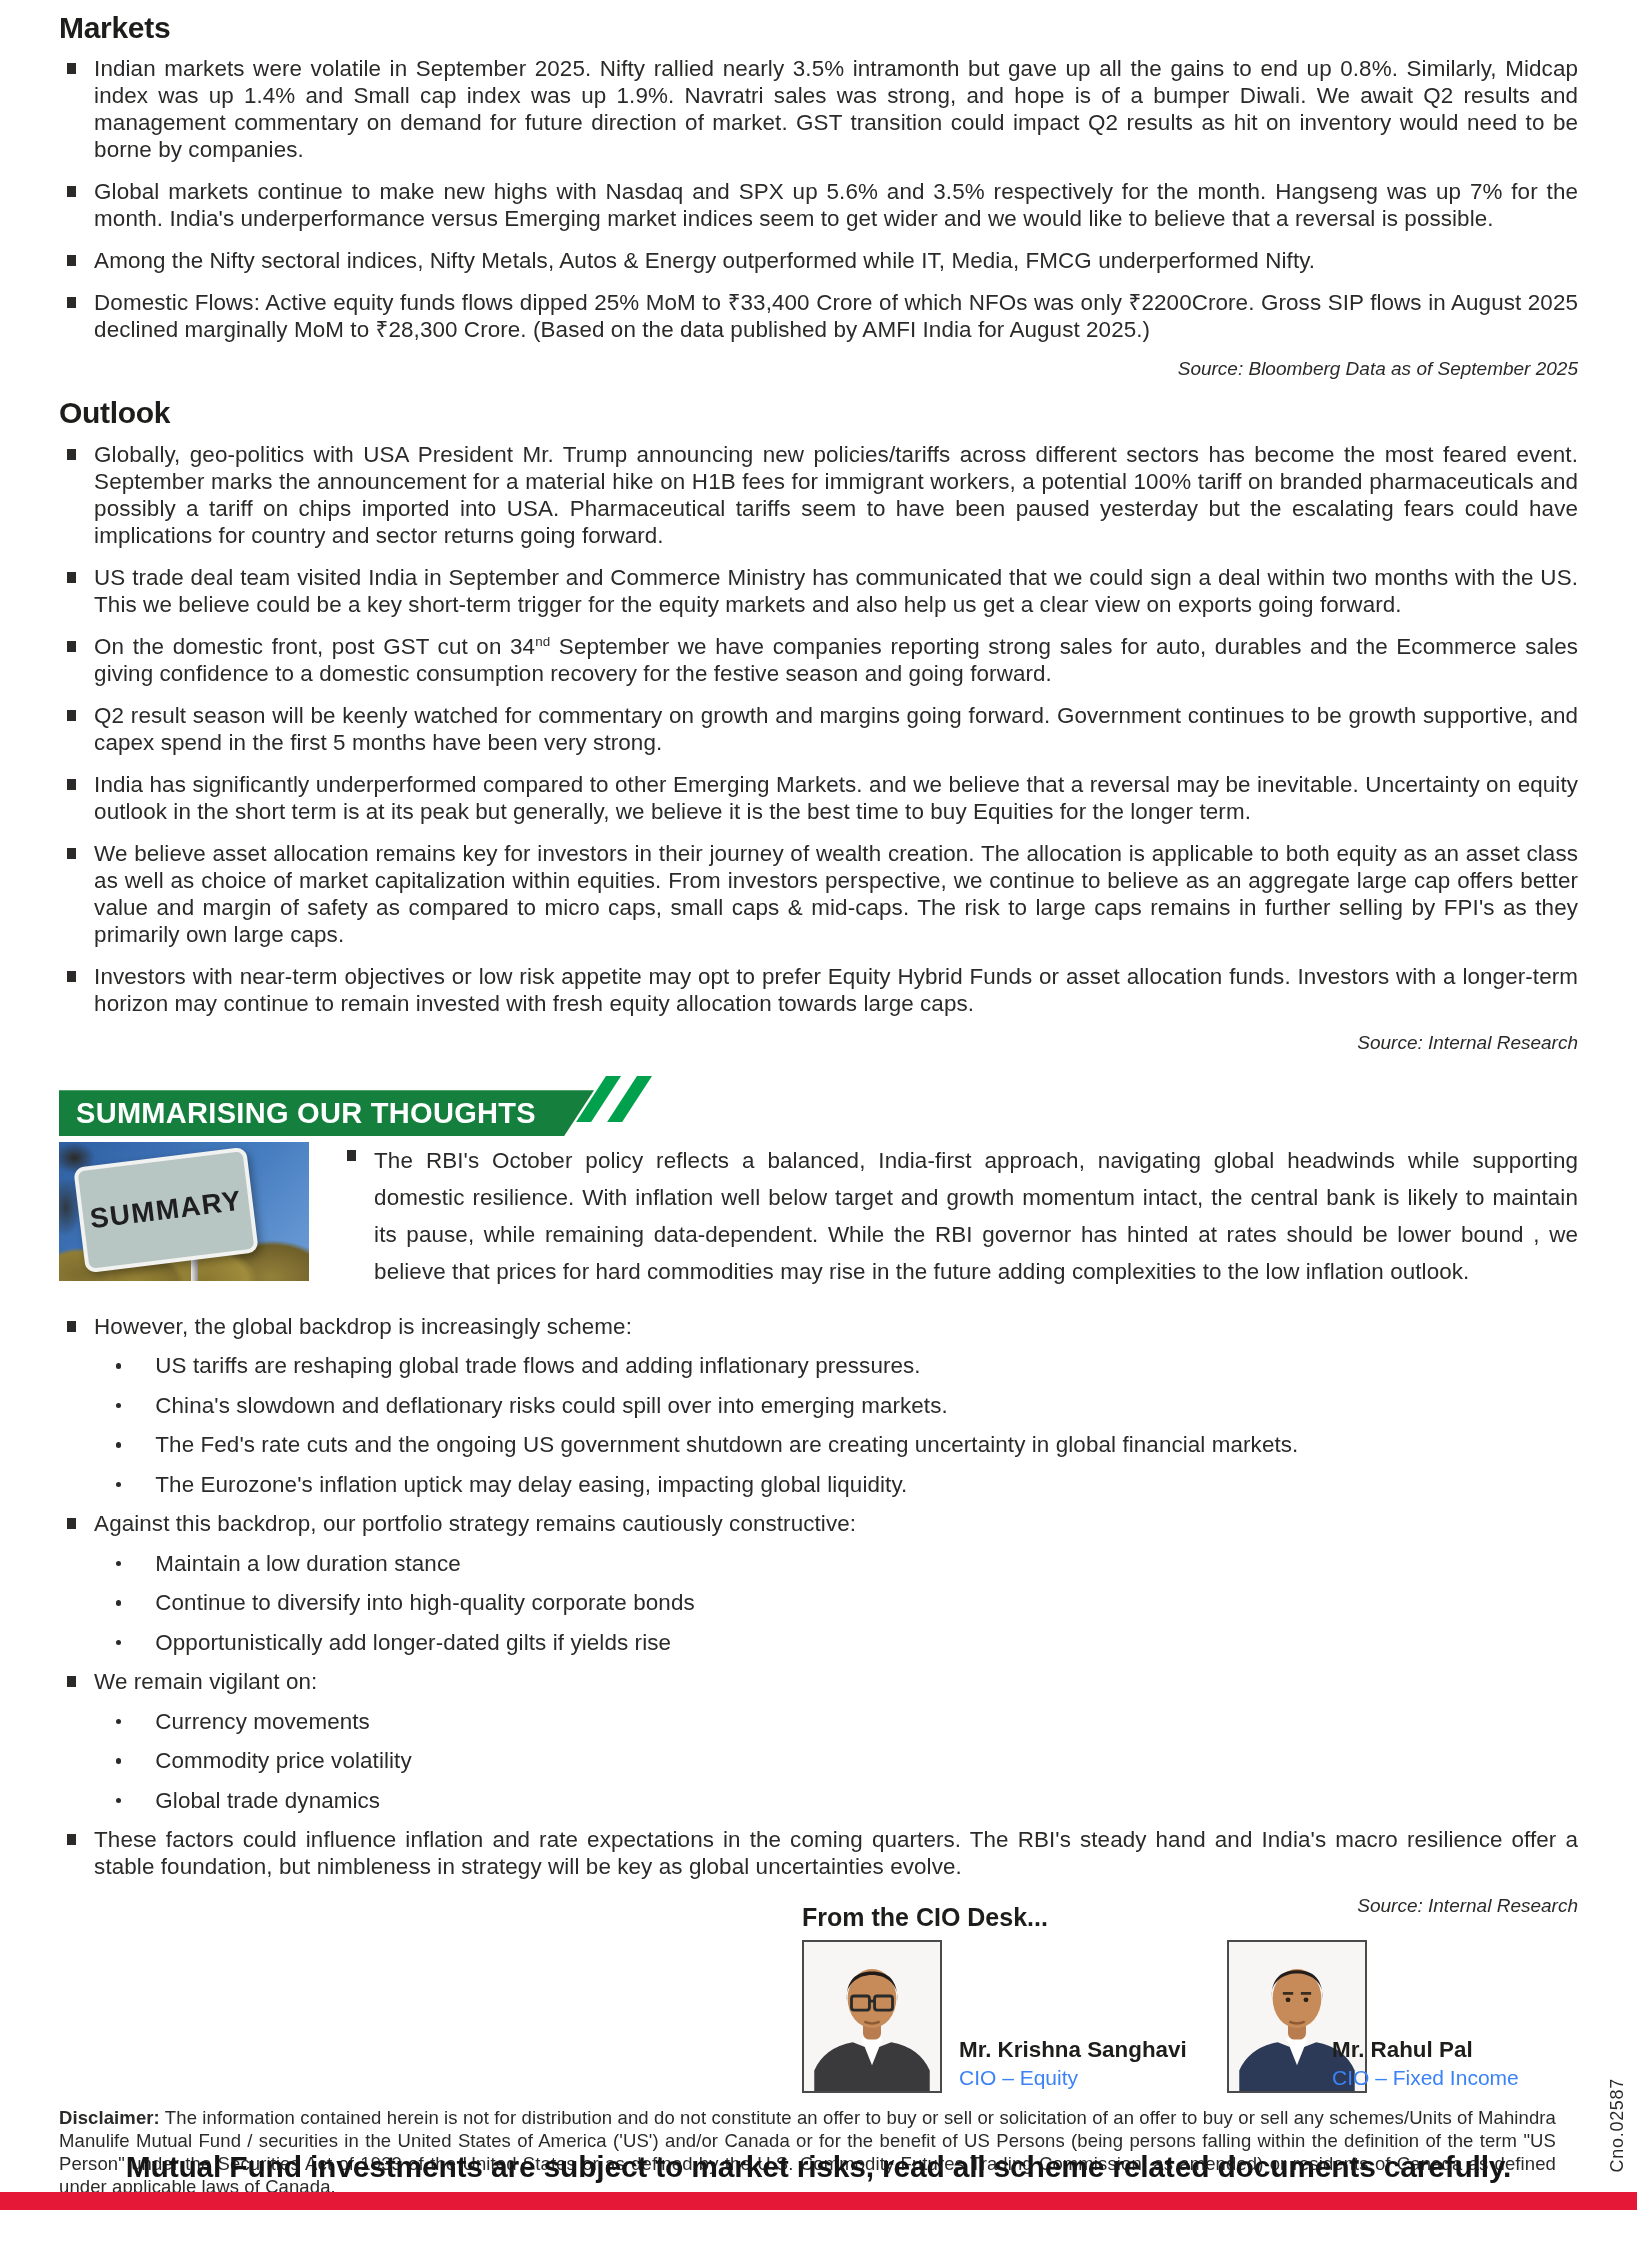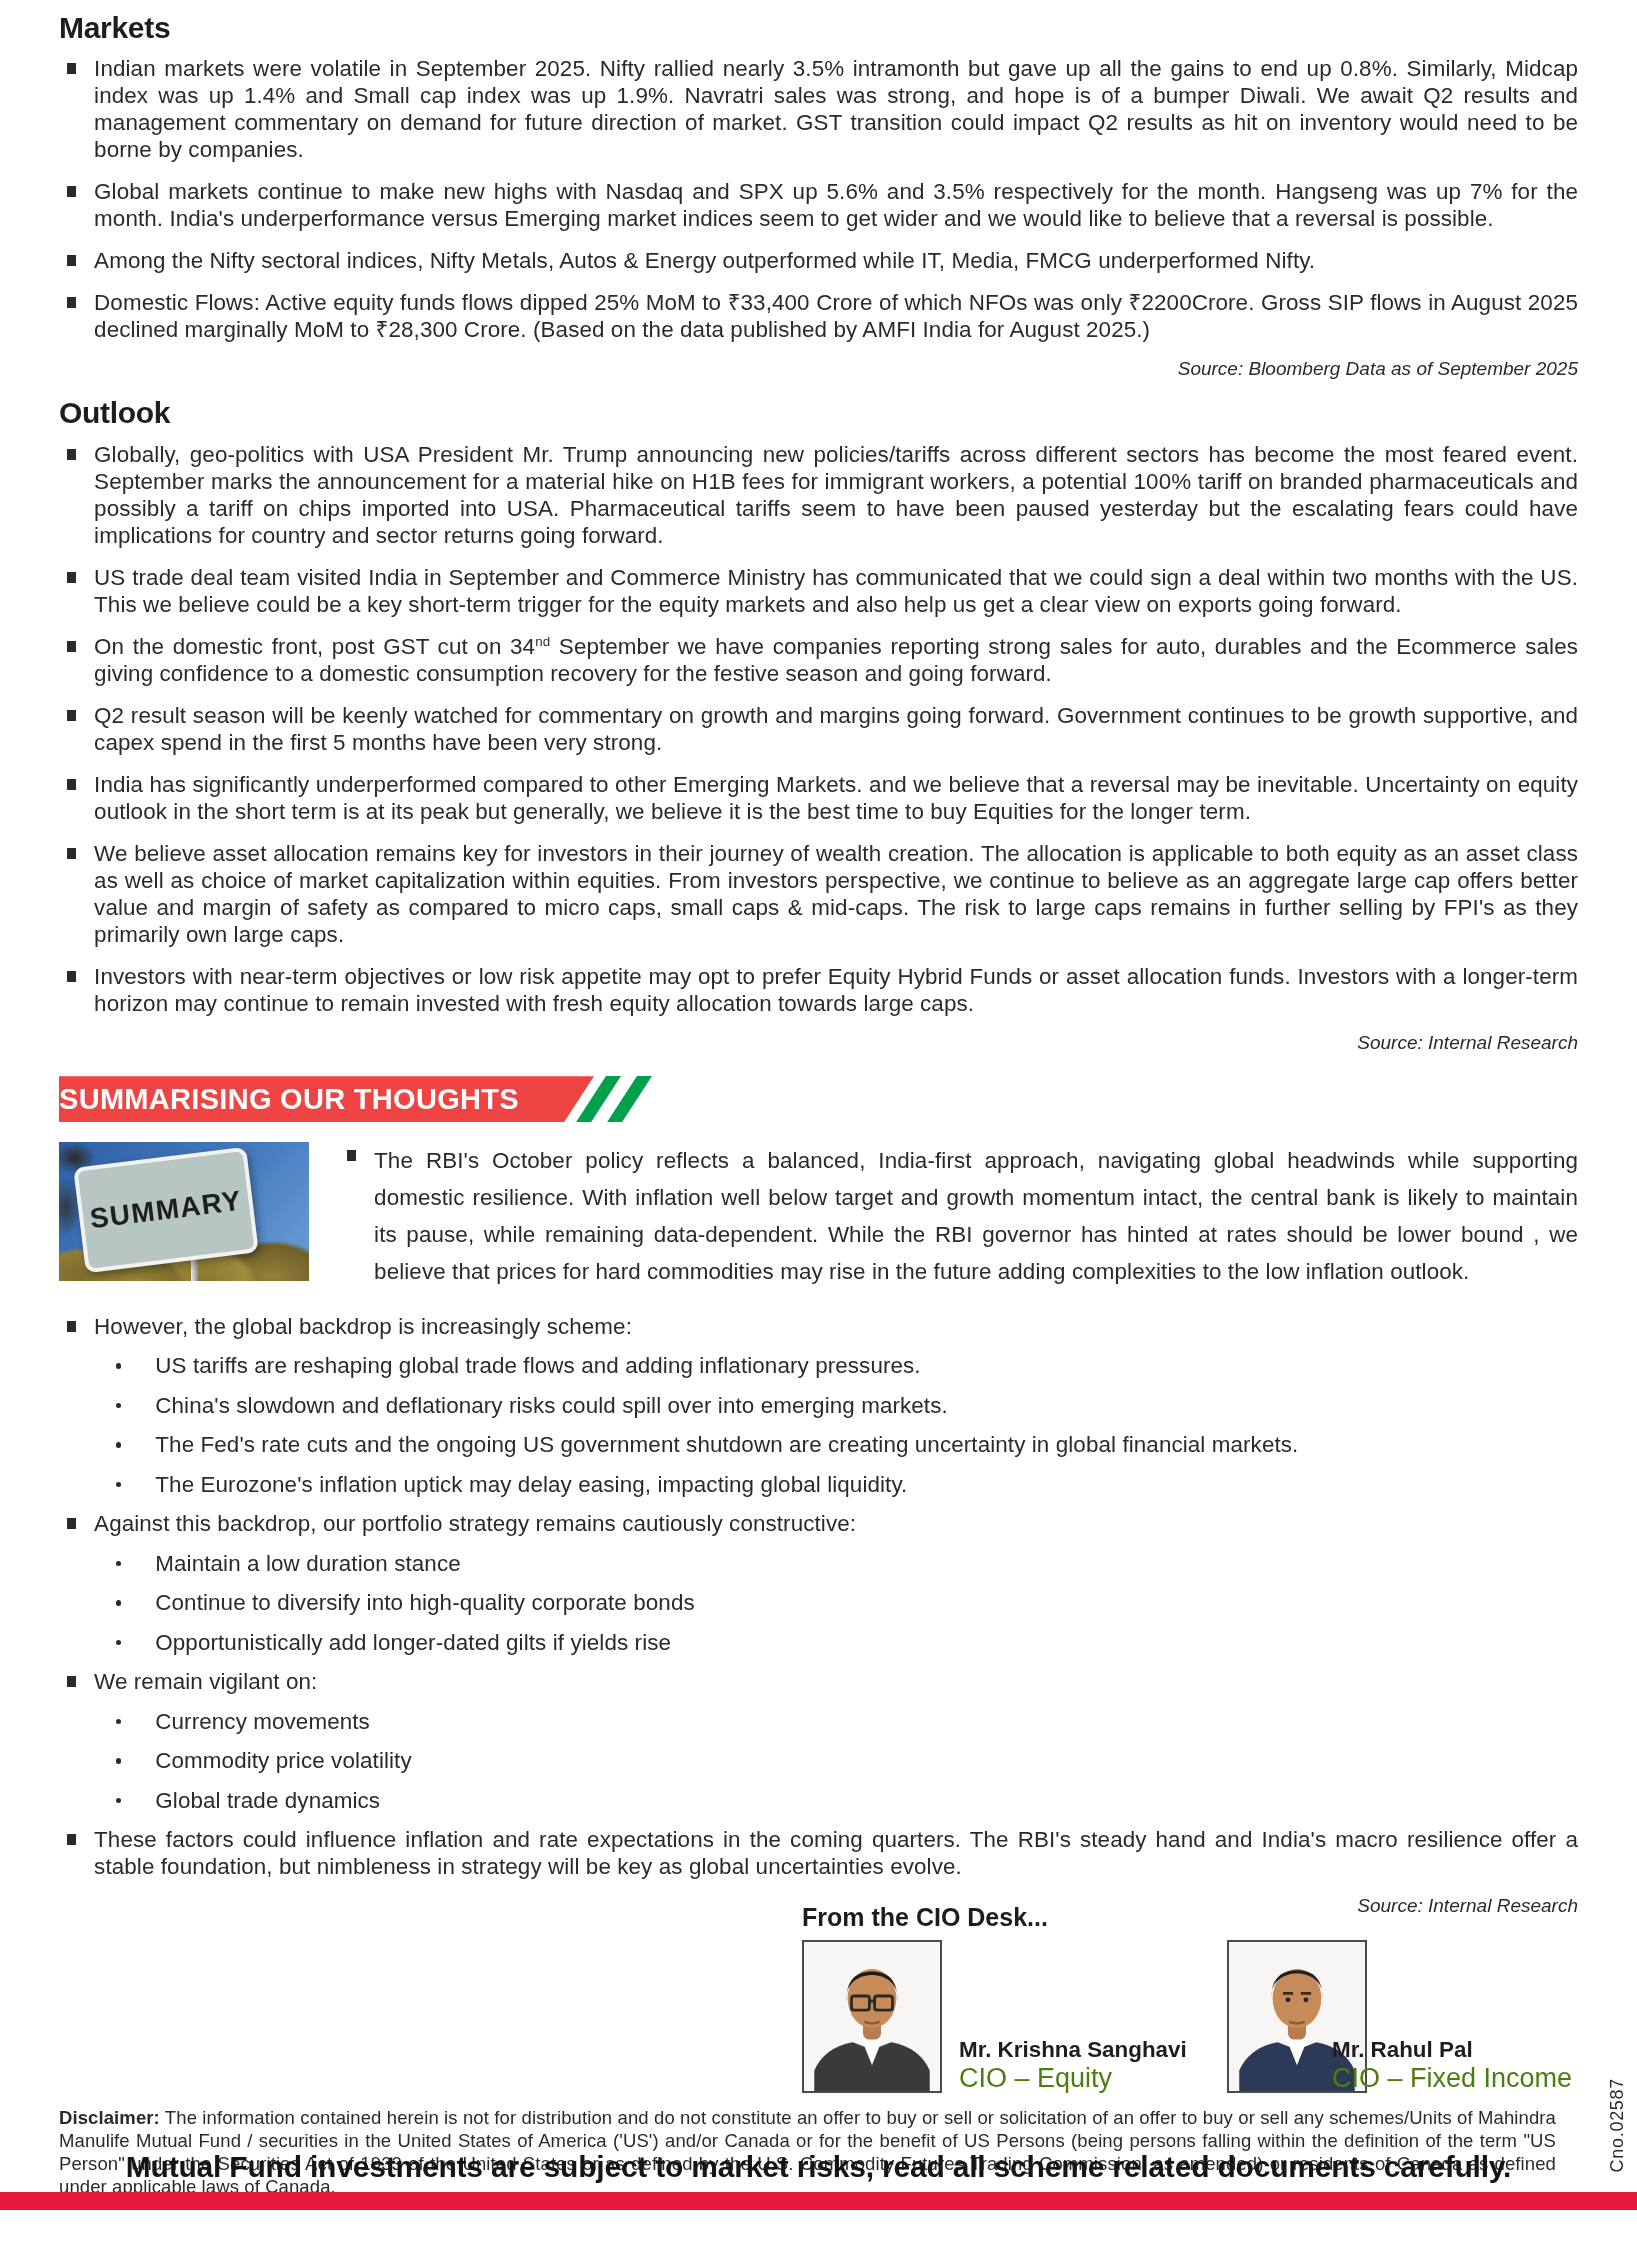--- a/index.html
+++ b/index.html
@@ -19,9 +19,9 @@
   
   .banner{position:relative;height:46px;margin-top:22.4px;}
   .banner-red{
-    position:absolute;left:0;top:0;width:535px;height:46px;background:#ef4444;
+    position:absolute;left:0;top:14px;width:535px;height:46px;background:#15803d;
     clip-path:polygon(0 0,100% 0,calc(100% - 30px) 100%,0 100%);
-    display:flex;align-items:center;box-sizing:border-box;
+    display:flex;align-items:center;padding-left:17px;box-sizing:border-box;
   }
   .banner-label{color:#ffffff;font-size:29px;font-weight:700;letter-spacing:0.3px;white-space:nowrap;}
   .stripe{position:absolute;top:0;width:14.5px;height:46px;background:#00A04D;transform:skewX(-33deg);transform-origin:top left;}

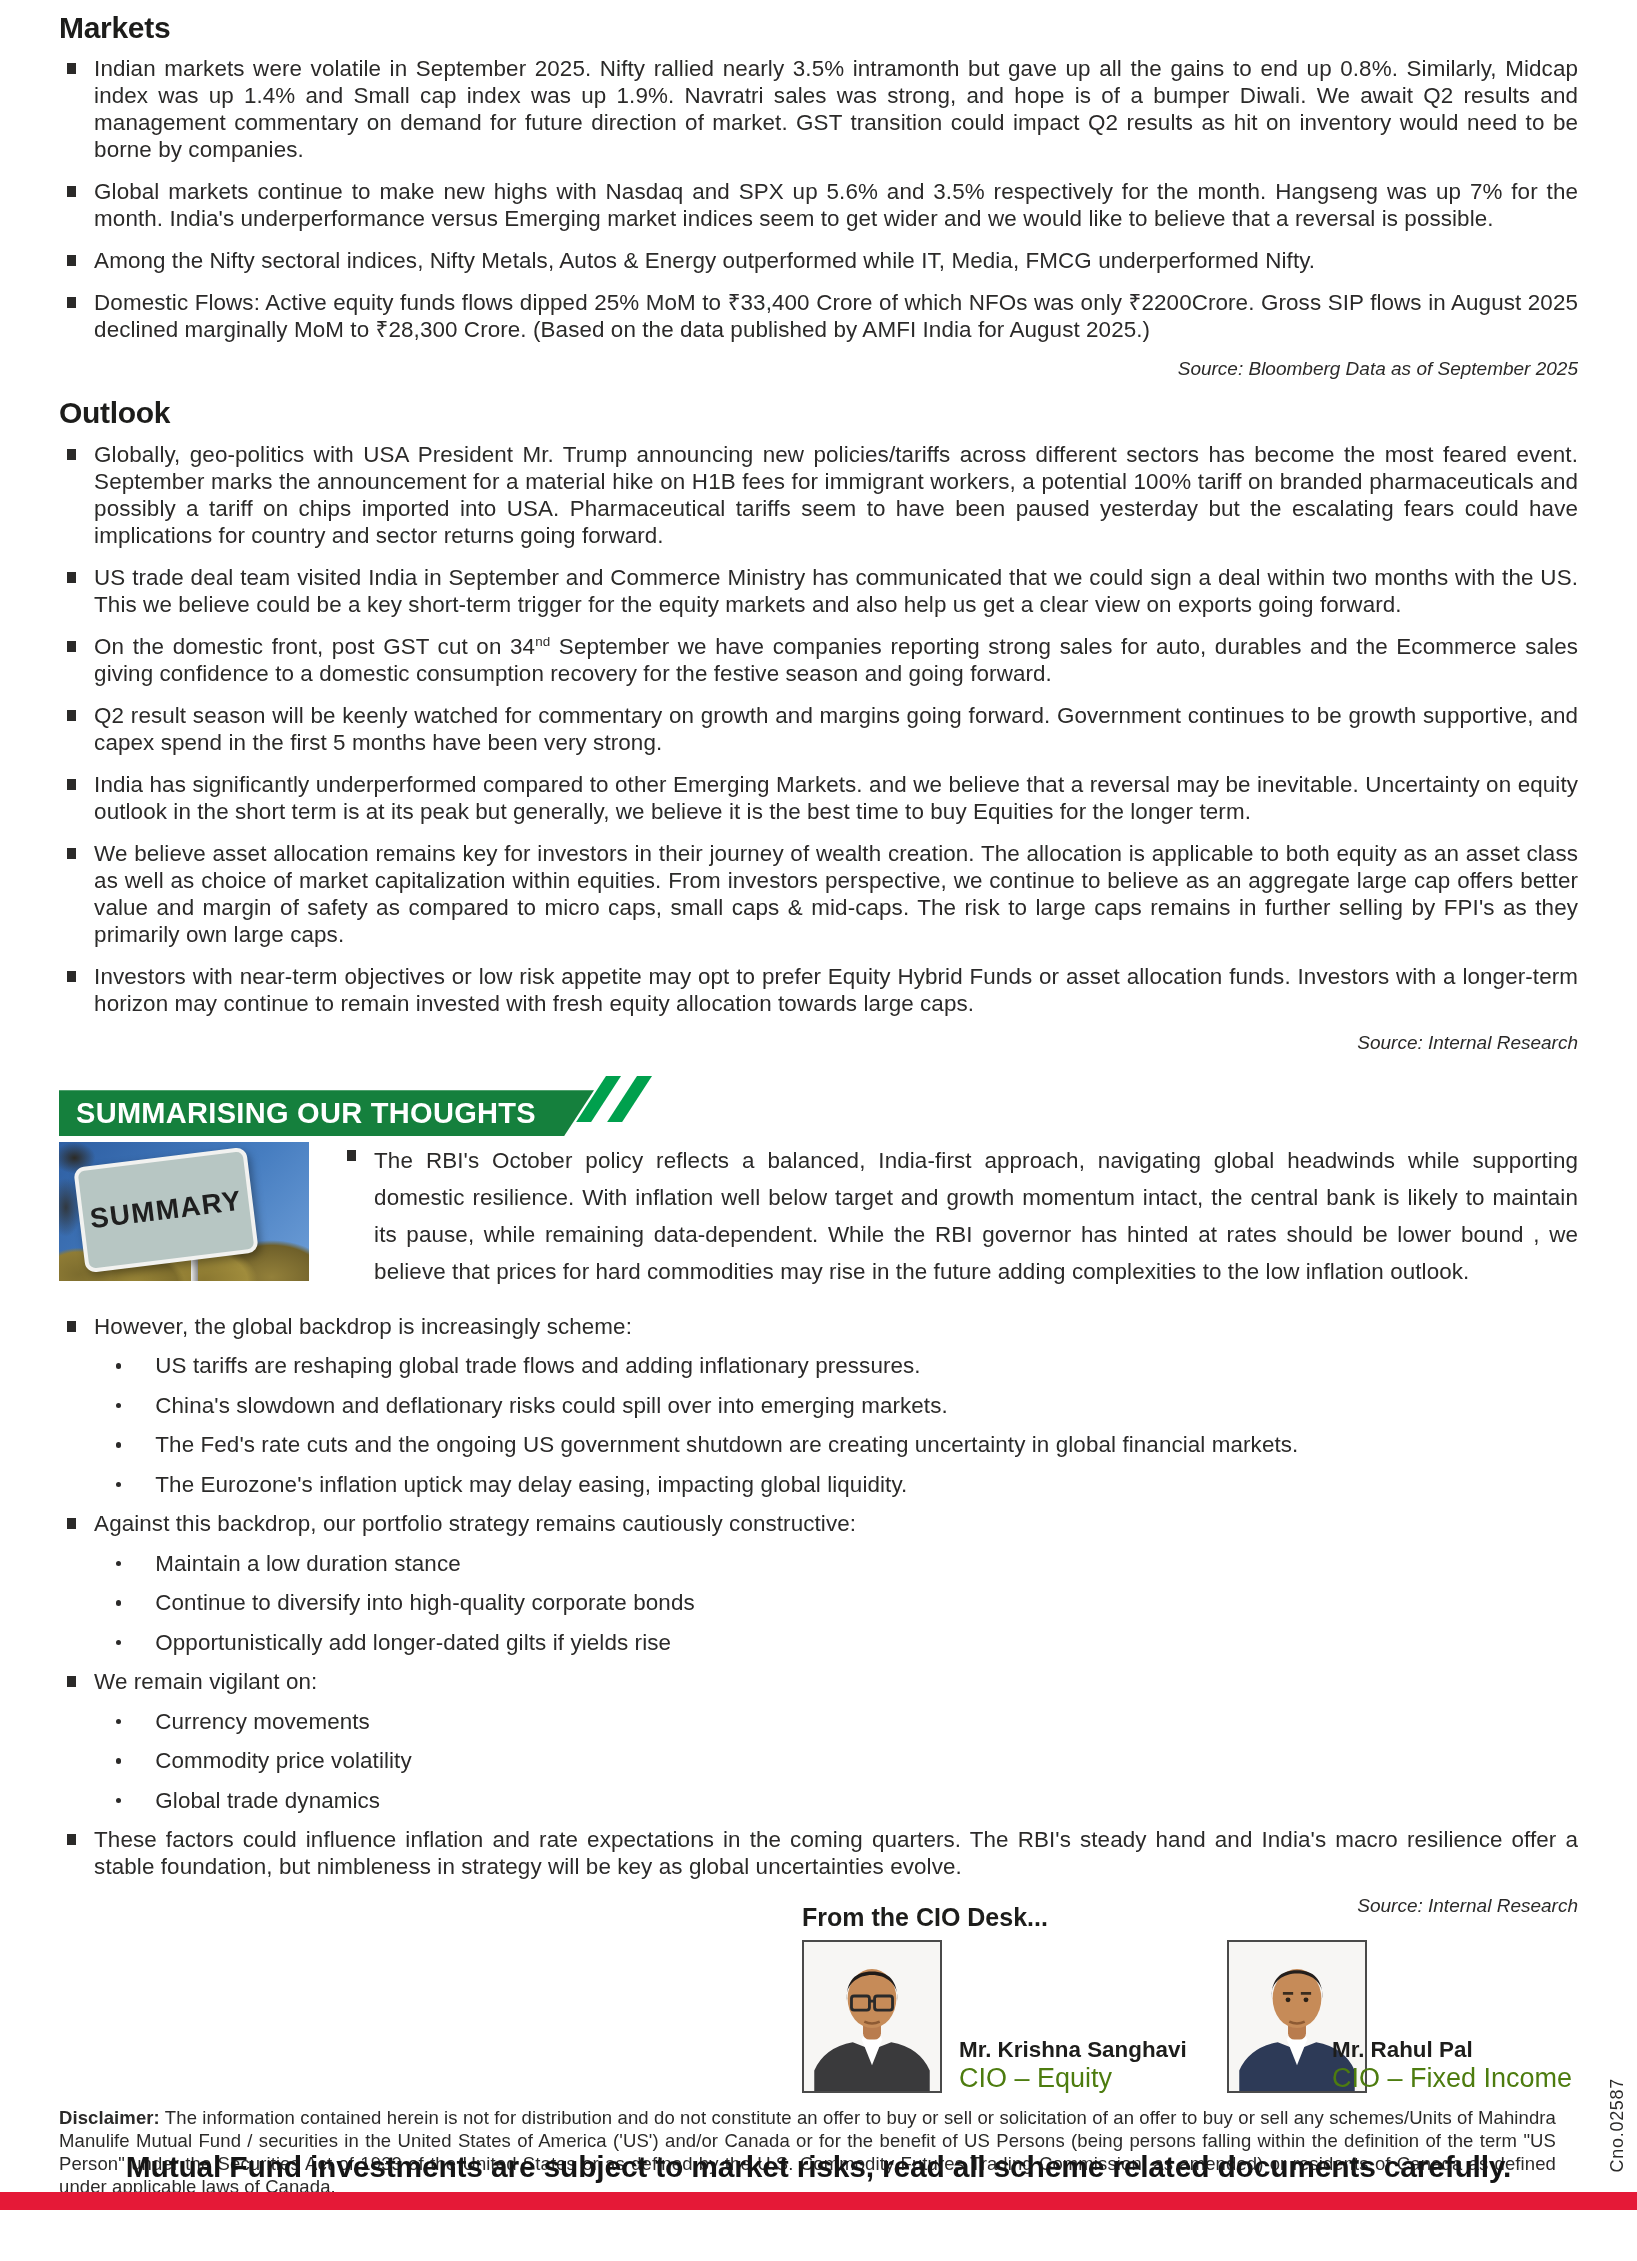--- a/index.html
+++ b/index.html
@@ -69,7 +69,7 @@
   .cap1{left:959px;top:2035px;}
   .cap2{left:1332px;top:2035px;}
   .cap-name{font-size:22.4px;font-weight:700;color:#1d1d1b;line-height:30px;}
-  .cap-role{font-size:27px;color:#4d7c0f;line-height:26.4px;}
+  .cap-role{font-size:21px;color:#3b82f6;line-height:26.4px;}
 
   
   .disclaimer{position:absolute;left:59px;right:81px;top:2106px;font-size:18.5px;line-height:23px;text-align:justify;letter-spacing:0.1px;}

